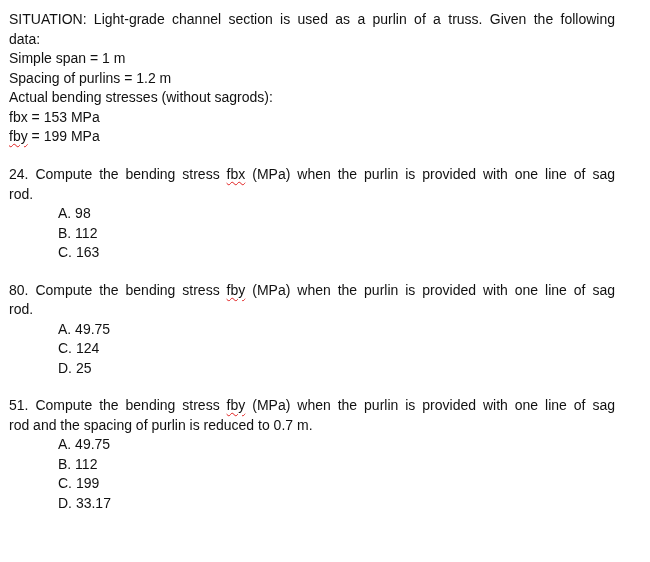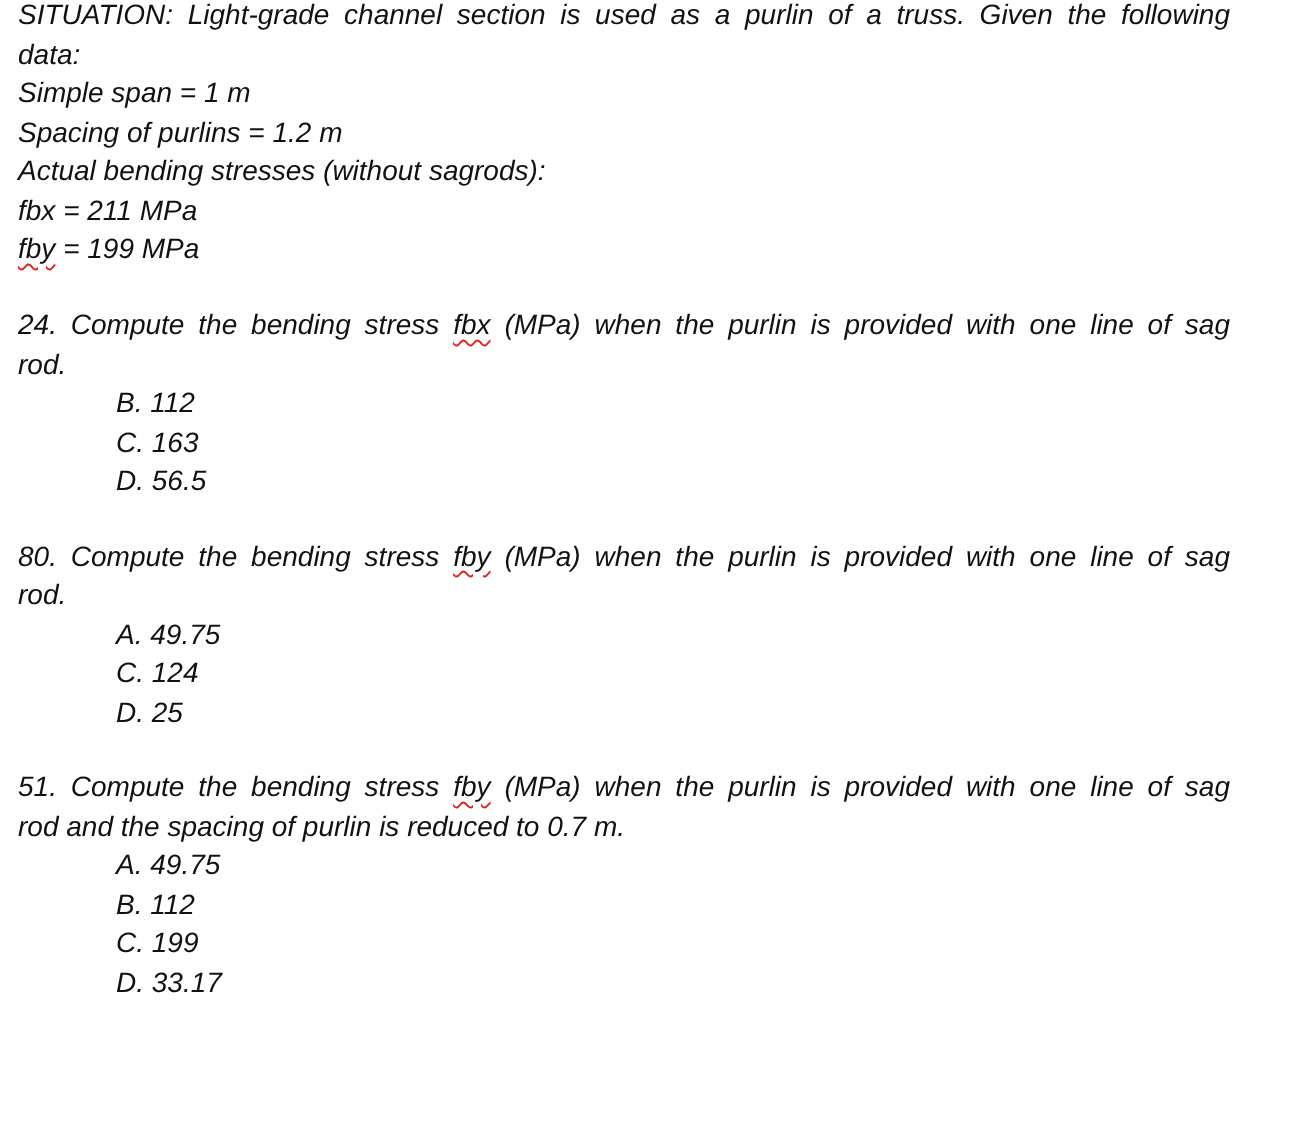--- a/index.html
+++ b/index.html
@@ -7,7 +7,7 @@
       width: 650px; height: 562px; overflow: hidden; position: relative;
       font-family: "Liberation Sans", sans-serif; font-size: 14px; color: #111111;
     }
-    .doc { position: absolute; left: 9px; top: 0; width: 606px; font-style: italic; }
+    .doc { position: absolute; left: 9px; top: 12px; width: 606px; }
     .line { height: 19.5px; line-height: 19.5px; white-space: nowrap; }
     .justify { text-align: justify; text-align-last: justify; white-space: normal; }
     .gap { height: 19.5px; }

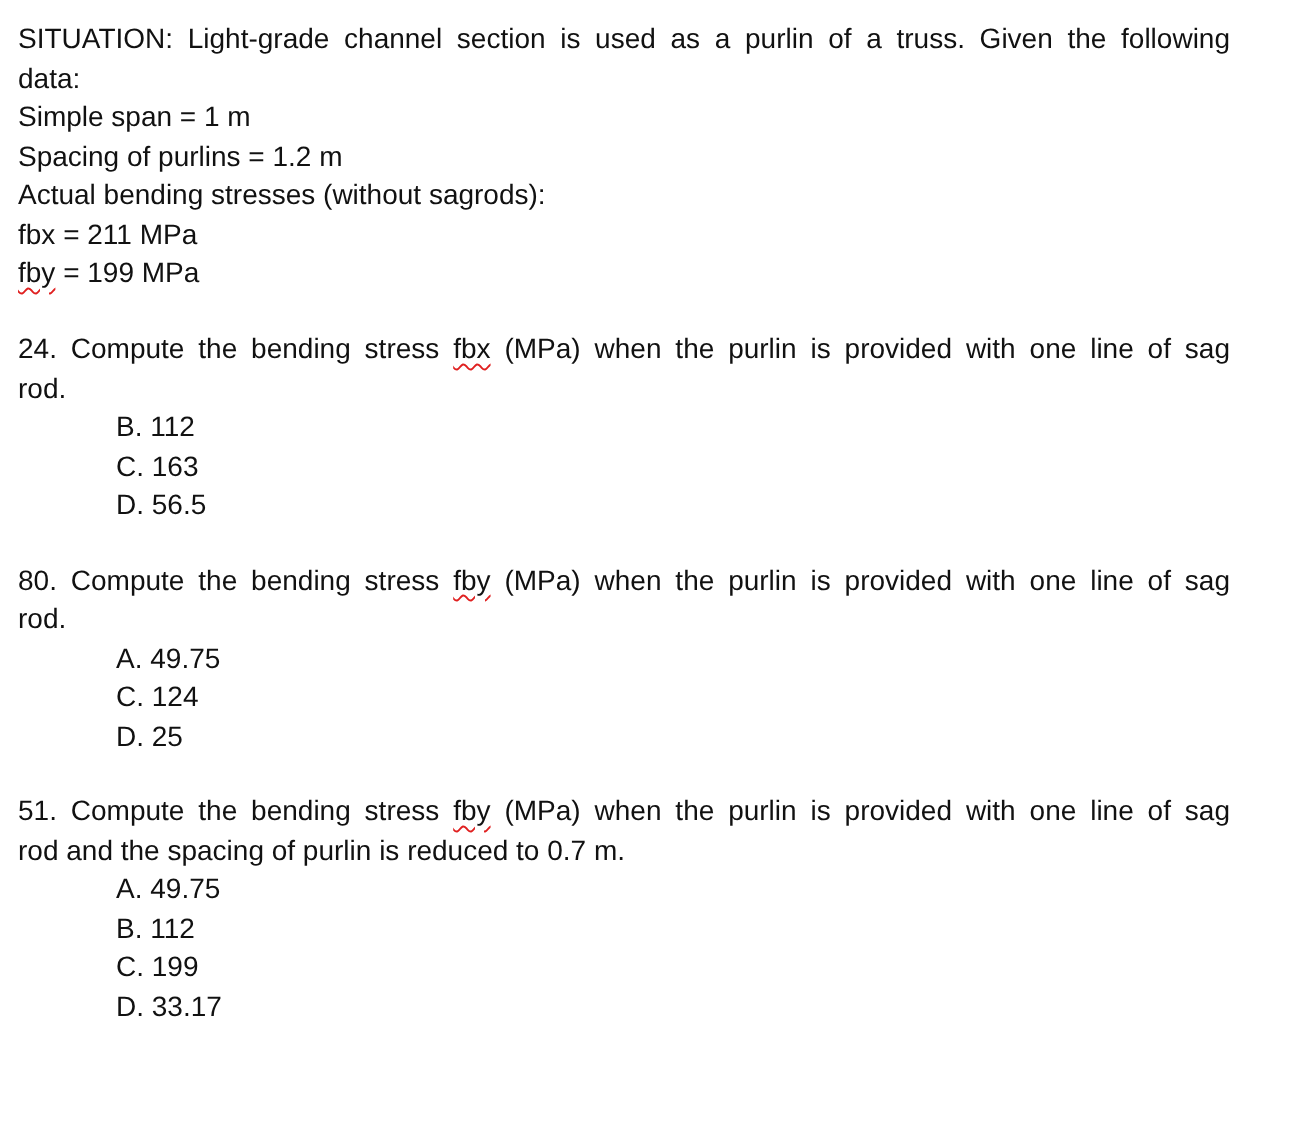--- a/index.html
+++ b/index.html
@@ -29,7 +29,7 @@
     <div class="line">Simple span = 1 m</div>
     <div class="line">Spacing of purlins = 1.2 m</div>
     <div class="line">Actual bending stresses (without sagrods):</div>
-    <div class="line"><span>fbx</span><span> = 211 MPa</span></div>
+    <div class="line"><span>fbx</span><span> = 153 MPa</span></div>
     <div class="line"><span class="squig">fby</span><span> = 199 MPa</span></div>
   </div>
 

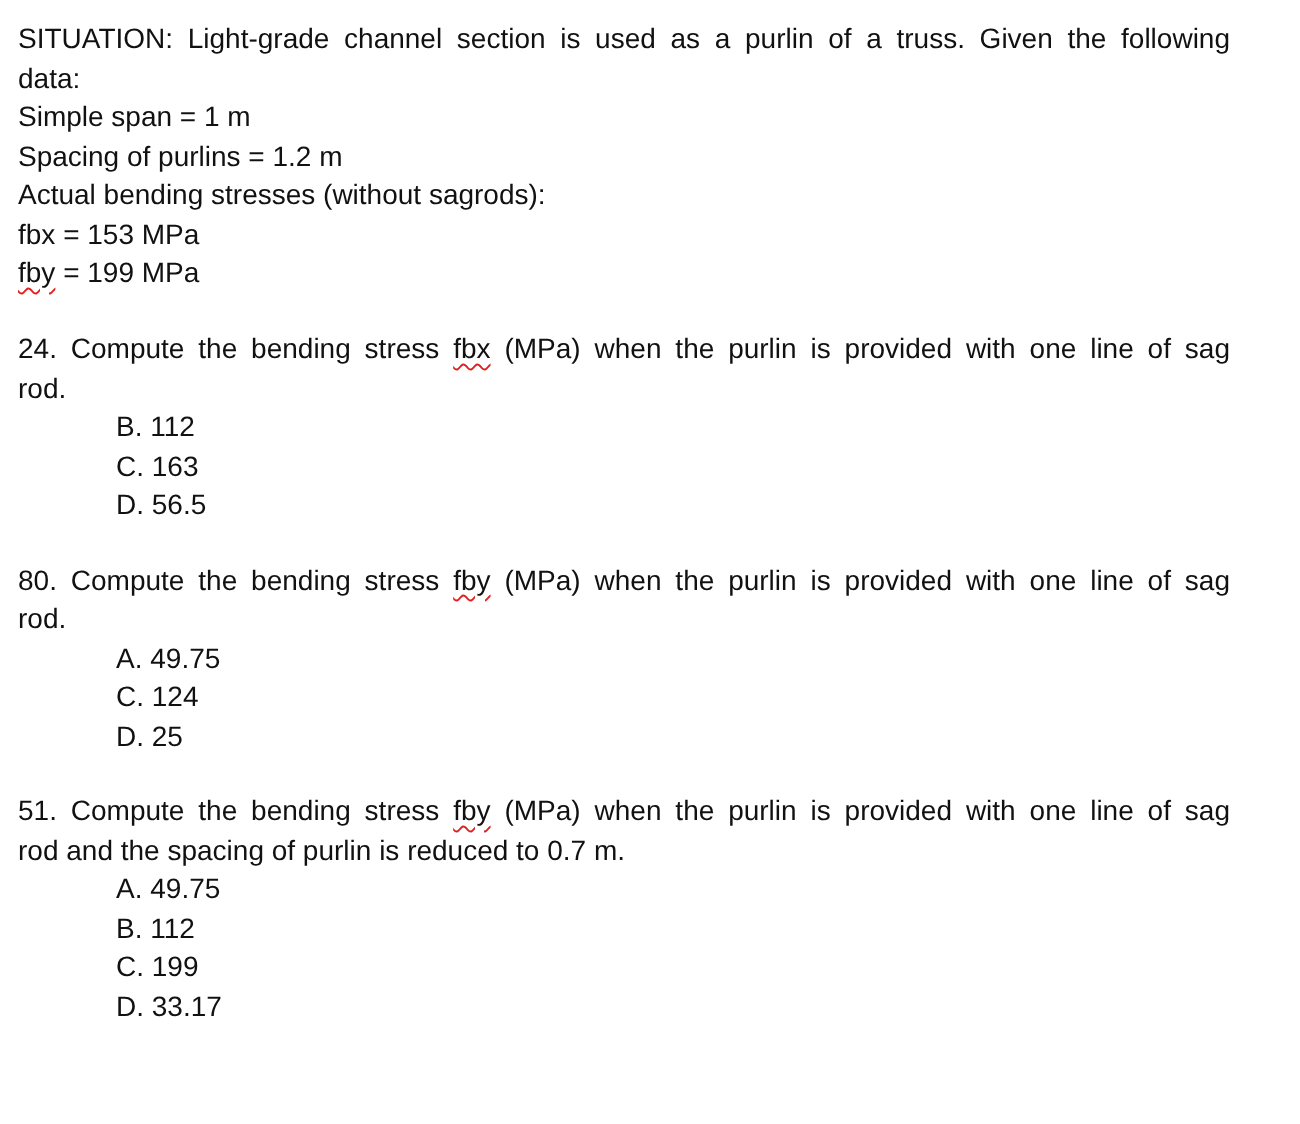--- a/index.html
+++ b/index.html
@@ -38,6 +38,7 @@
   <div style="margin-top:-1px;">
     <div class="line justify"><span>24. Compute the bending stress </span><span class="squig">fbx</span><span> (MPa) when the purlin is provided with one line of sag</span></div>
     <div class="line">rod.</div>
+    <div class="line opt">A. 98</div>
     <div class="line opt">B. 112</div>
     <div class="line opt">C. 163</div>
     <div class="line opt">D. 56.5</div>

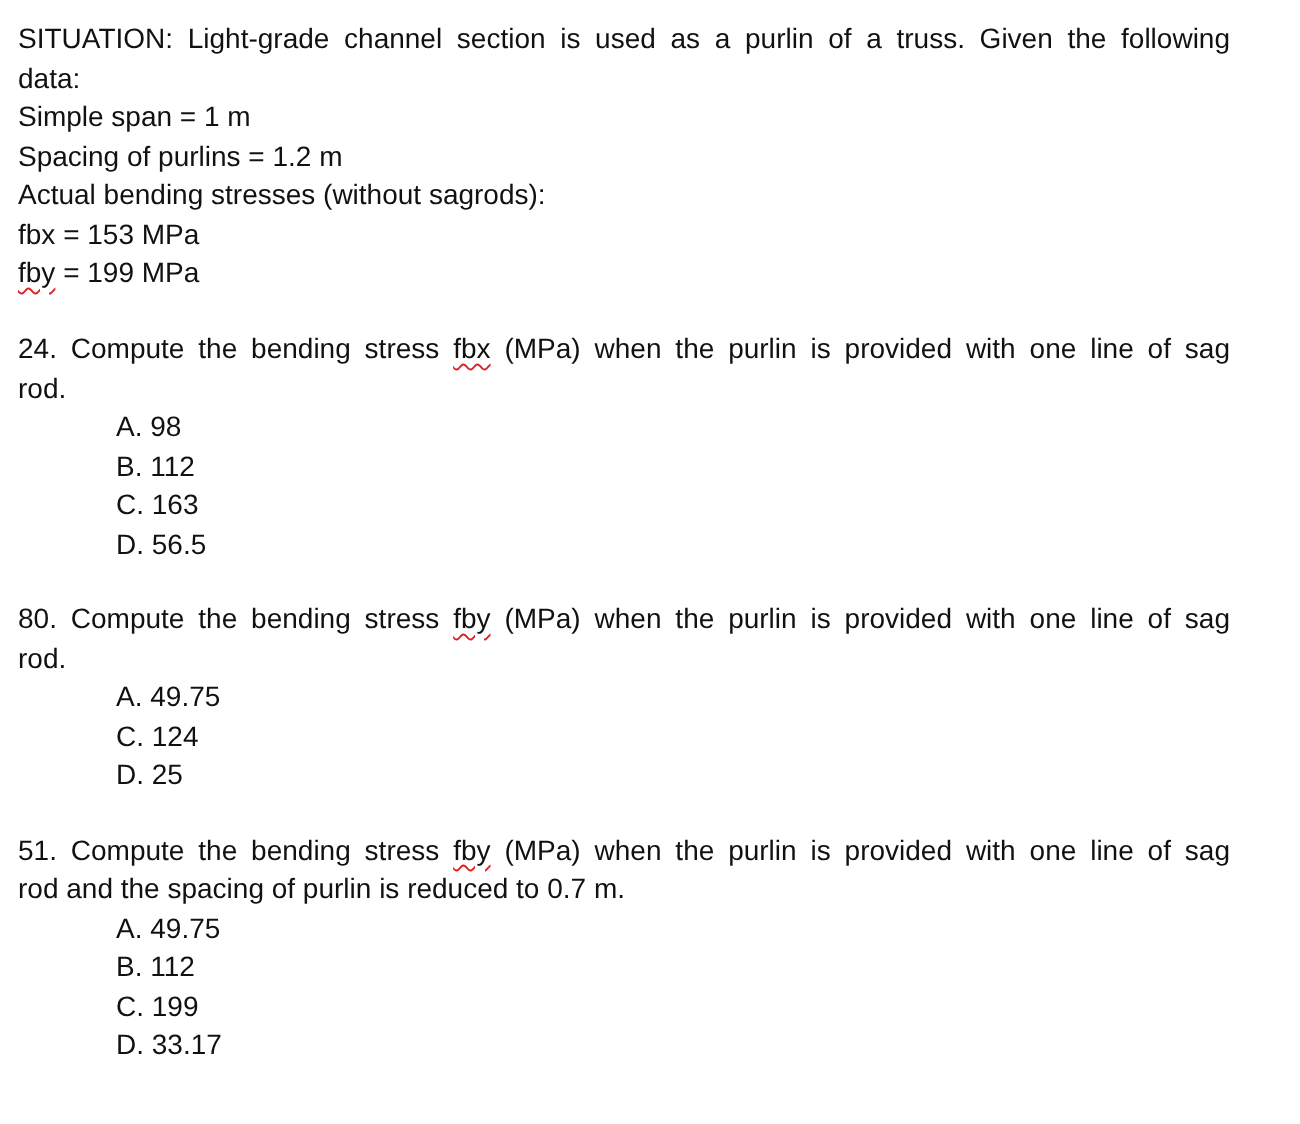--- a/index.html
+++ b/index.html
@@ -41,7 +41,6 @@
     <div class="line opt">A. 98</div>
     <div class="line opt">B. 112</div>
     <div class="line opt">C. 163</div>
-    <div class="line opt">D. 56.5</div>
   </div>
 
   <div class="gap" style="height:18px;"></div>

